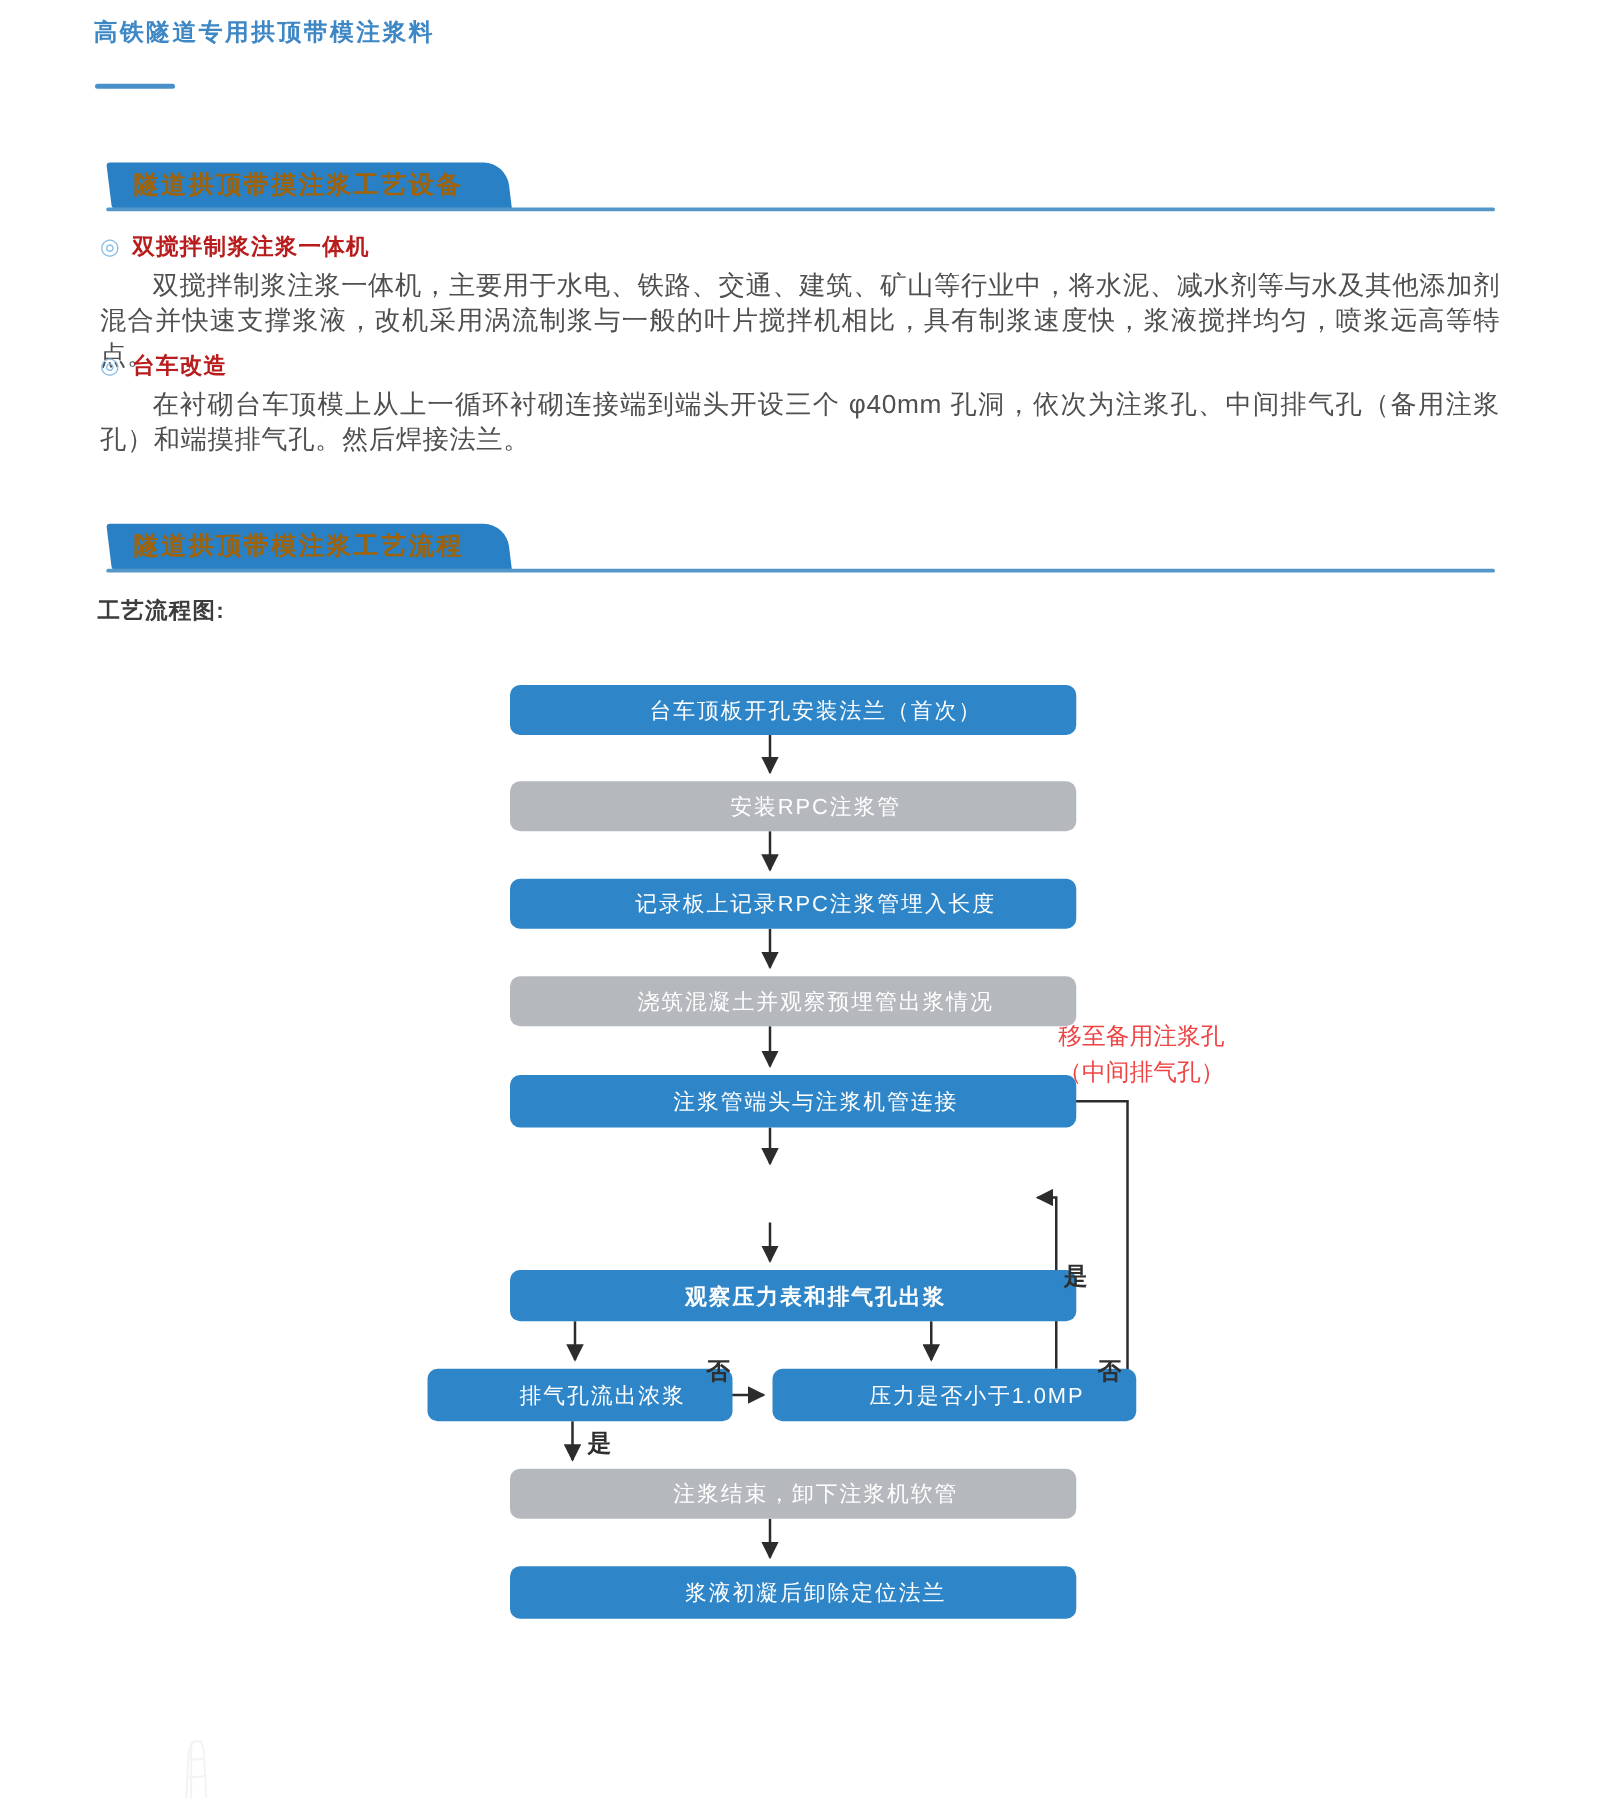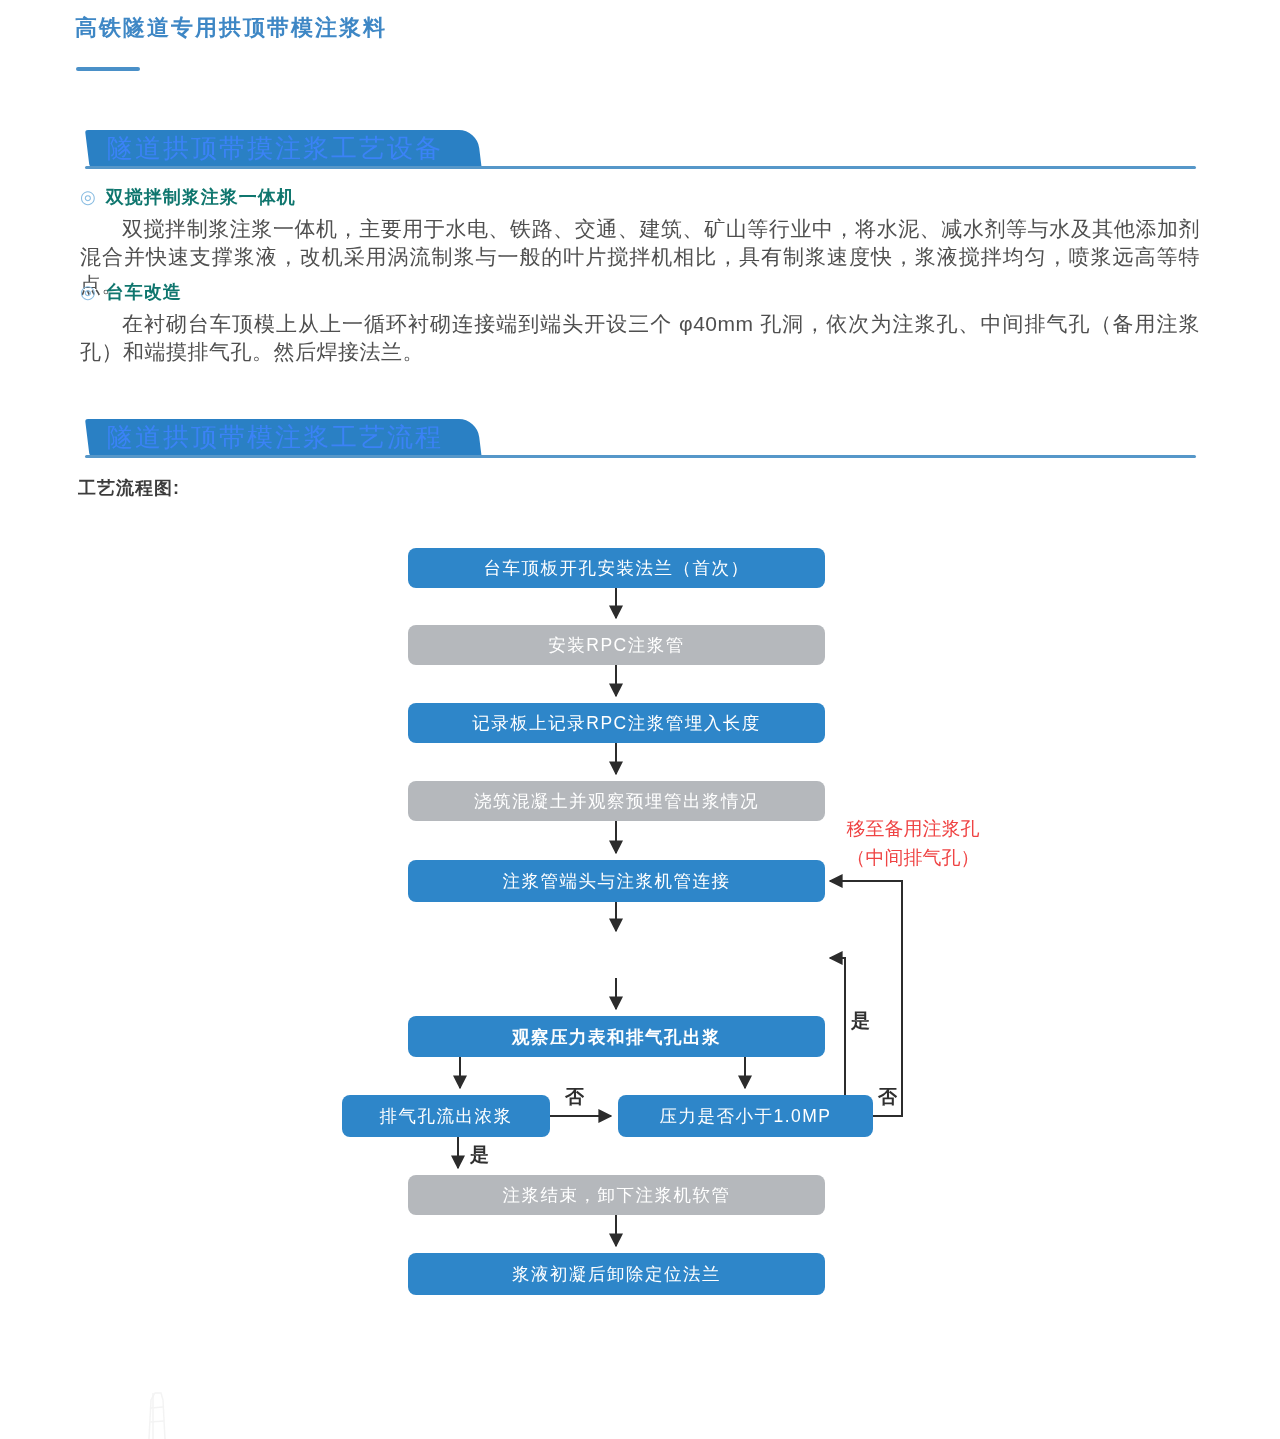--- a/index.html
+++ b/index.html
@@ -7,7 +7,7 @@
   .page { position:relative; width:1280px; height:1439px; background:#ffffff; overflow:hidden; }
 
   
-  .doc-title { position:absolute; left:75px; top:13px; font-size:22px; font-weight:bold; color:#3e87c5; letter-spacing:2px;font-family:Liberation Serif, serif; }
+  .doc-title { position:absolute; left:75px; top:13px; font-size:19px; font-weight:bold; color:#3e87c5; letter-spacing:2px;font-family:Liberation Serif, serif; }
   .title-dash { position:absolute; left:76px; top:67px; width:64px; height:4px; background:#4a90c8; border-radius:2px; }
 
   

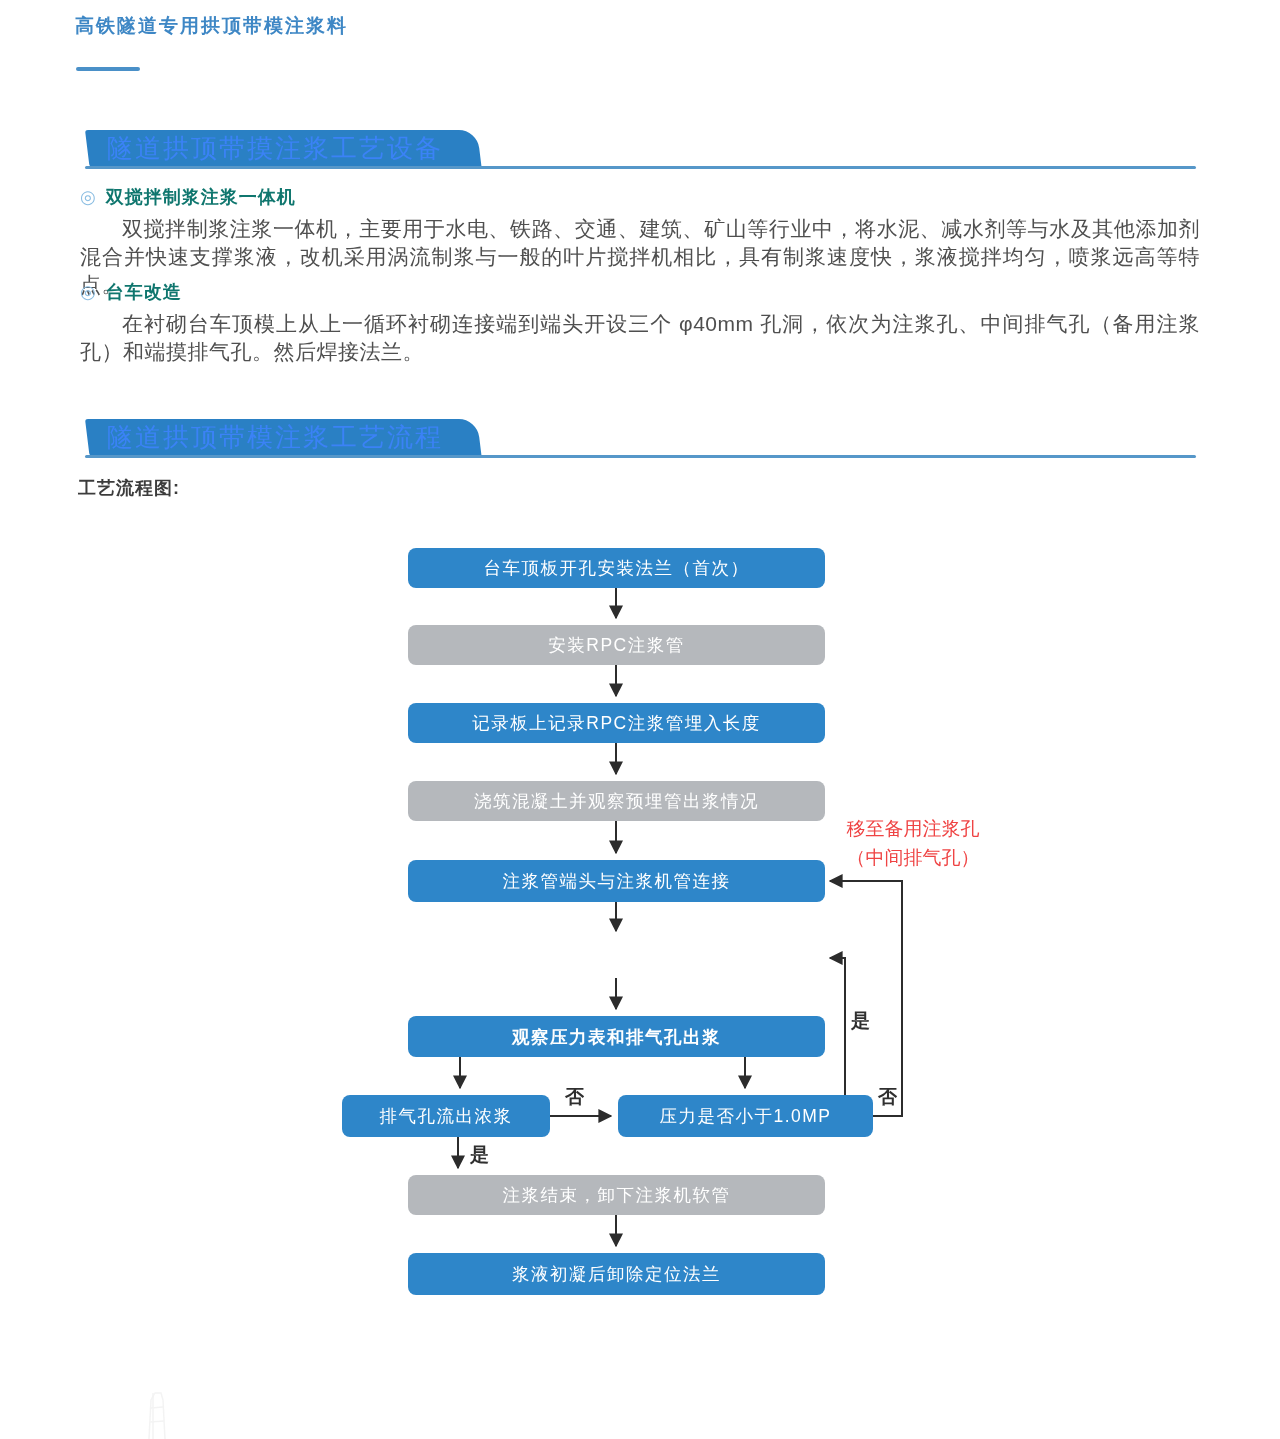--- a/index.html
+++ b/index.html
@@ -16,7 +16,7 @@
   .banner { position:relative; display:inline-block; height:37px; line-height:37px; padding:0 34px 0 22px; }
   .banner::before { content:""; position:absolute; inset:0; background:#2a80c4; border-radius:3px 18px 0 3px;
                     transform:skewX(7deg); transform-origin:0 0; }
-  .banner-text { position:relative; color:#3b82f6; font-size:26px; font-weight:normal; letter-spacing:2px; }
+  .banner-text { position:relative; color:#a16207; font-size:20px; font-weight:bold; letter-spacing:2px; }
 
   
   .bullet-item { position:absolute; left:80px; display:flex; align-items:center; gap:10px; }

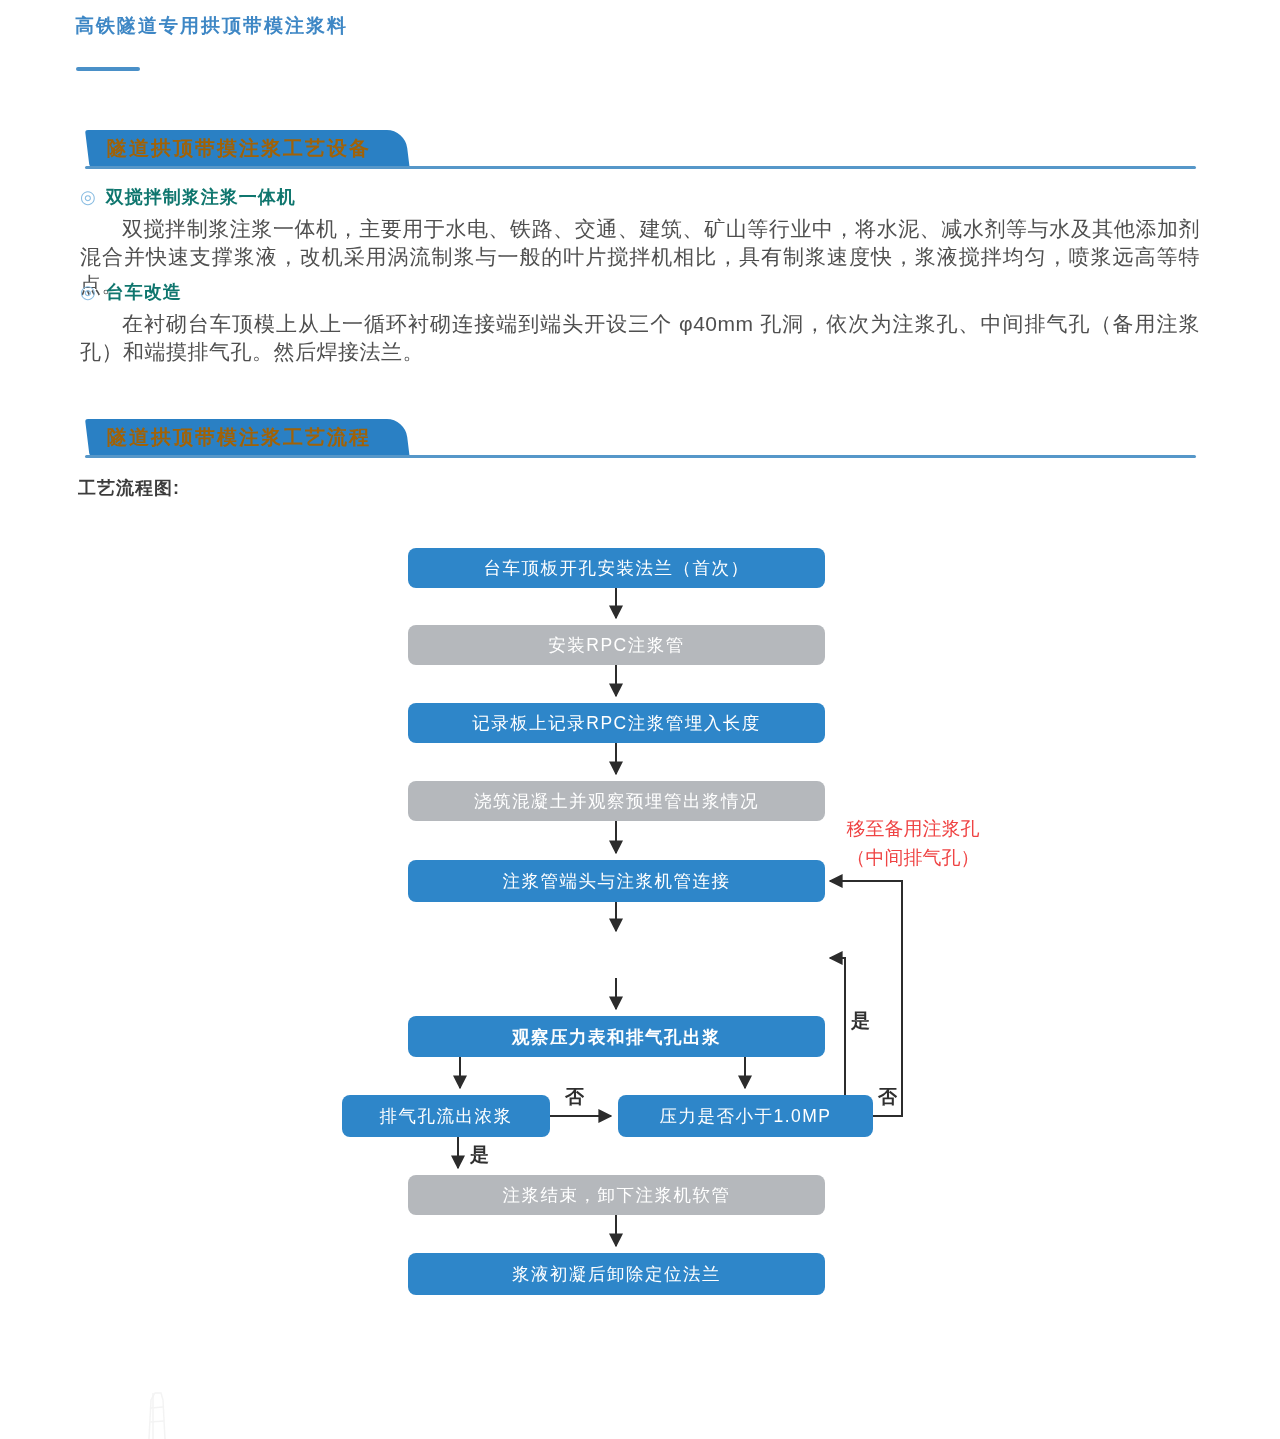--- a/index.html
+++ b/index.html
@@ -21,7 +21,7 @@
   
   .bullet-item { position:absolute; left:80px; display:flex; align-items:center; gap:10px; }
   .bullet-icon { color:#8abde2; font-size:18px; line-height:1; }
-  .bullet-title { font-size:18px; font-weight:bold; color:#0f766e; letter-spacing:1px; }
+  .bullet-title { font-size:18px; font-weight:bold; color:#b91c1c; letter-spacing:1px; }
   .para { position:absolute; left:80px; width:1120px; font-size:21px; color:#4f4f4f; line-height:28px;
           text-indent:2em; text-align:justify; letter-spacing:0.5px; }
   .diagram-label { position:absolute; left:78px; font-size:18px; font-weight:bold; color:#3c3c3c; letter-spacing:1px; }

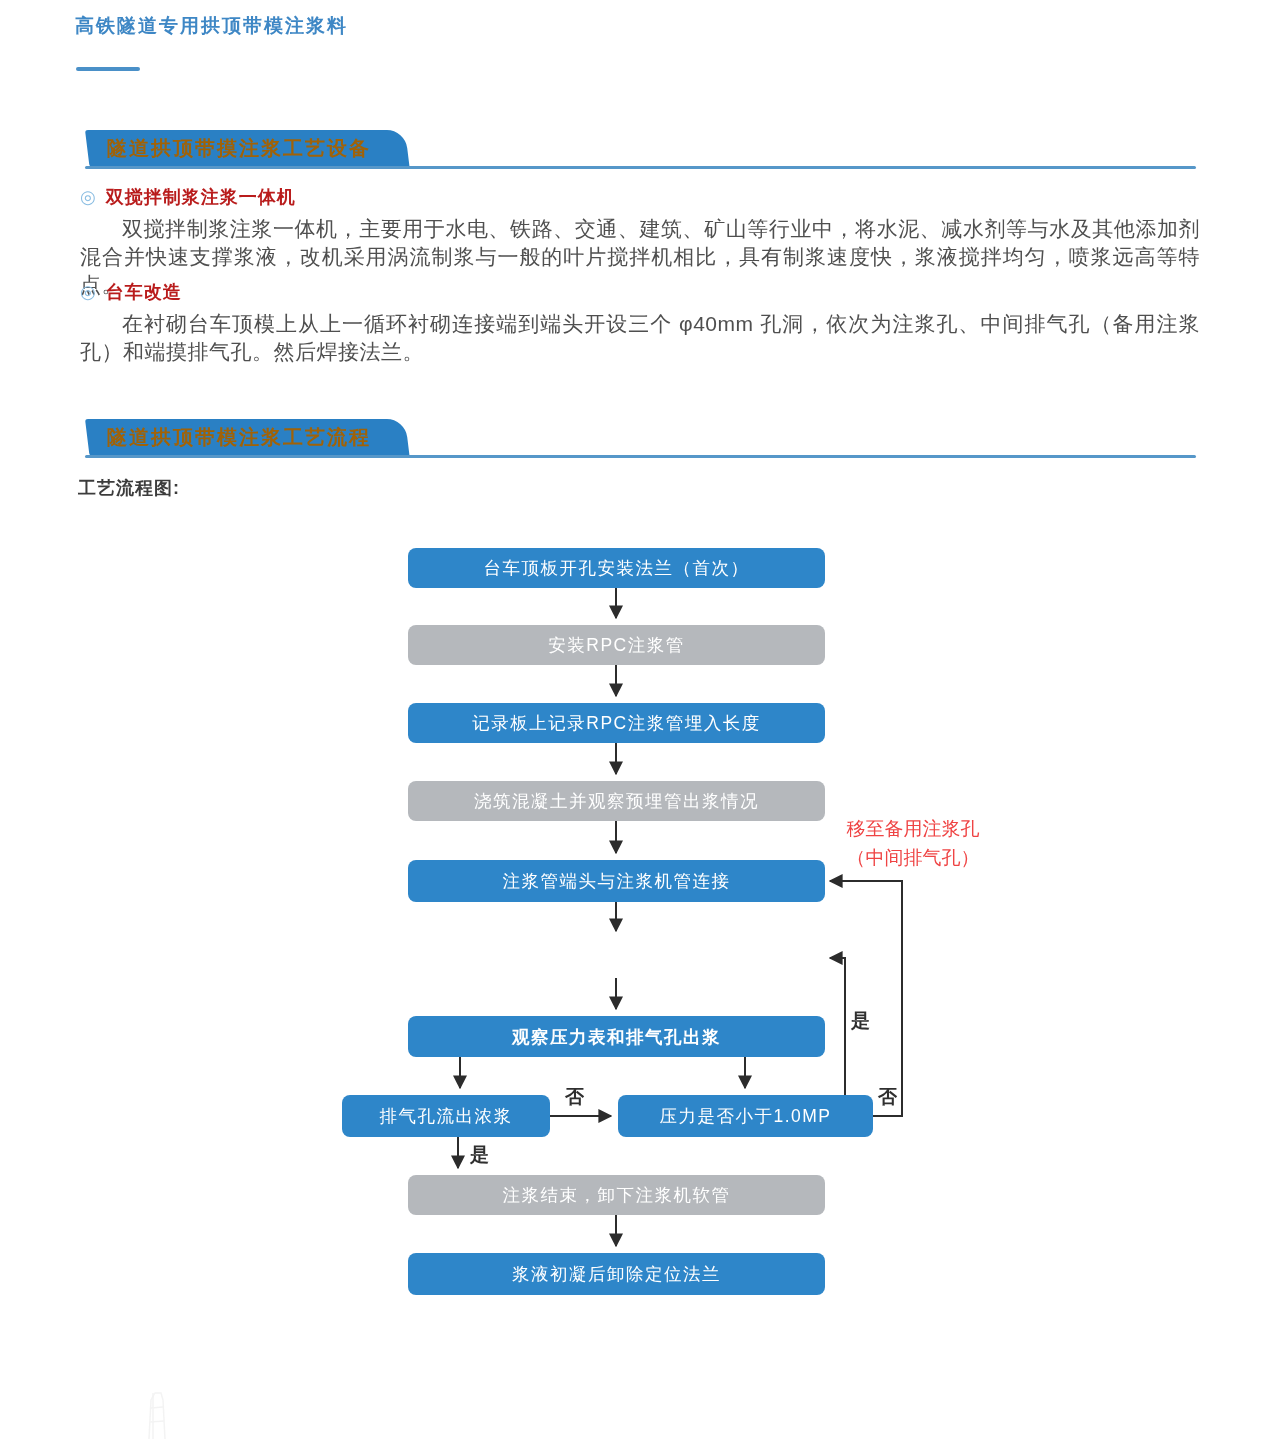--- a/index.html
+++ b/index.html
@@ -29,7 +29,7 @@
   
   .flowchart { position:absolute; left:0; top:530px; width:1280px; height:810px; }
   .flow-box { position:absolute; border-radius:8px; color:#ffffff; font-size:17.5px; letter-spacing:1.5px;
-              display:flex; align-items:center; justify-content:center; text-align:center; }
+              display:flex; align-items:center; justify-content:center; text-align:center;padding-left:36px; }
   .flow-blue { background:#2e86c9; }
   .flow-gray { background:#b5b8bc; }
   .arrows-svg { position:absolute; left:0; top:0; width:1280px; height:810px; }

